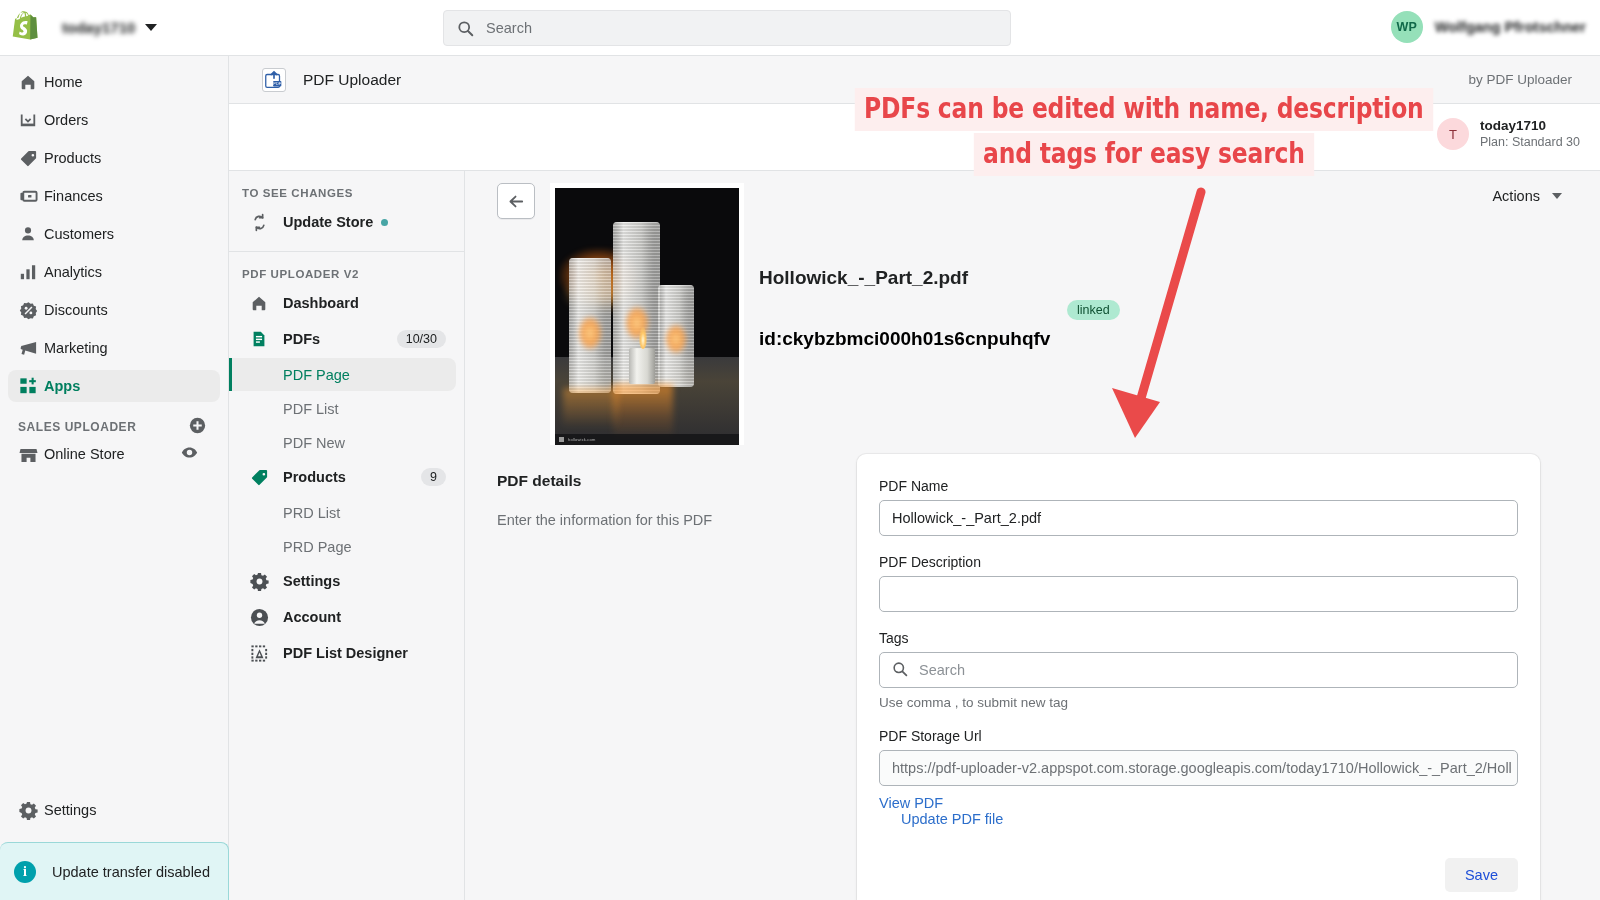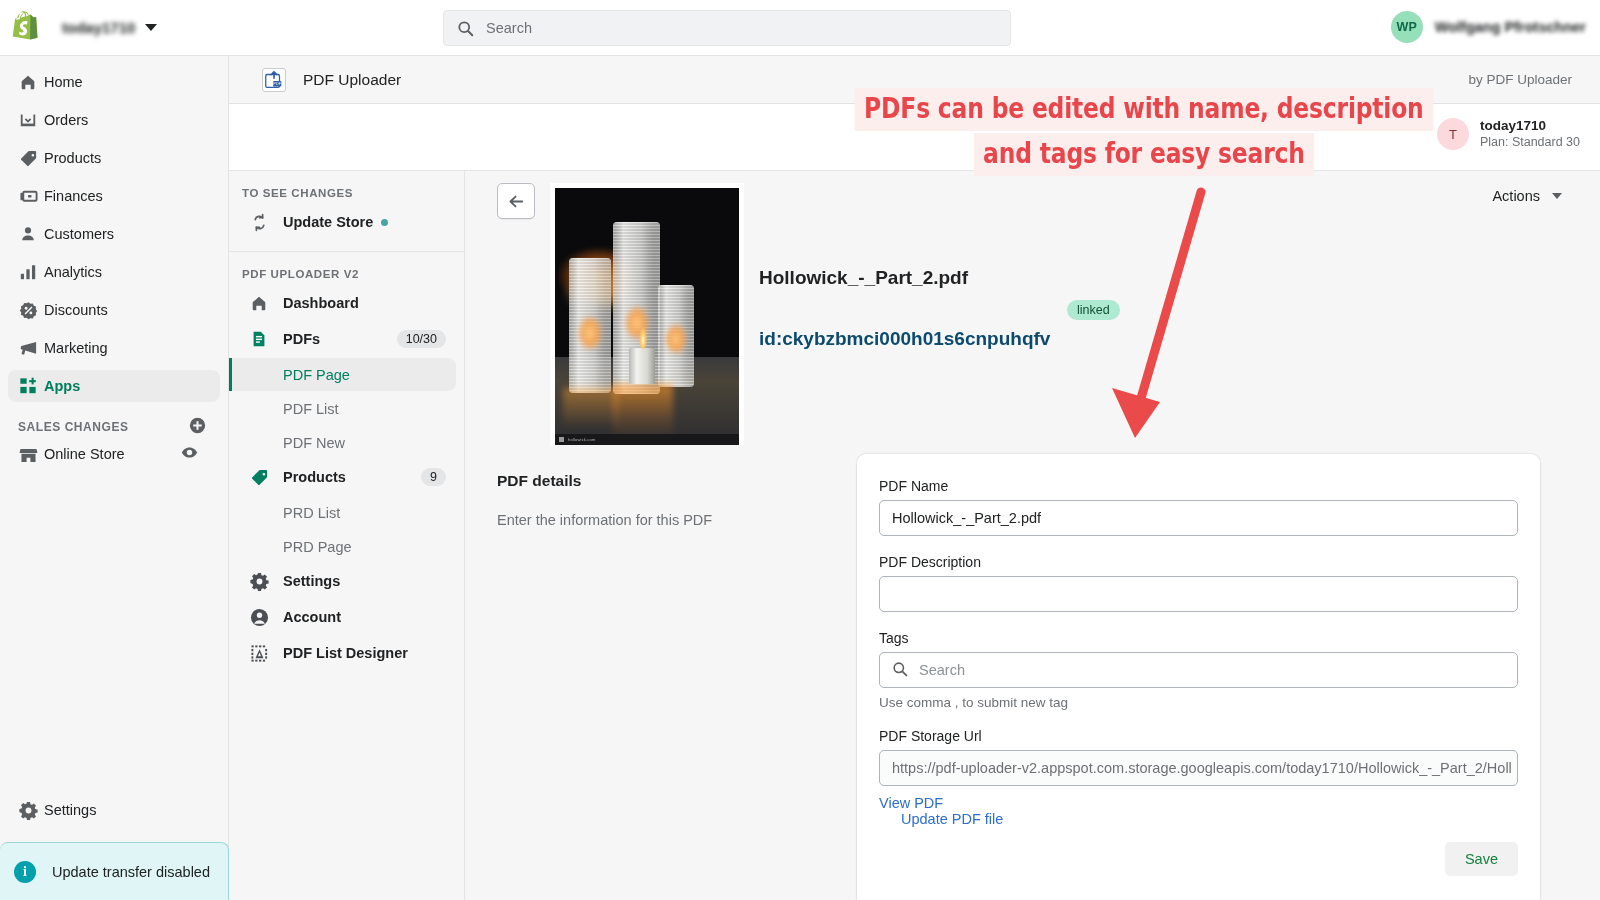--- a/index.html
+++ b/index.html
@@ -240,7 +240,7 @@
     position: absolute; left: 294px; top: 96px; font-size: 19px; font-weight: 700; color: #202223;
   }
   .file-id {
-    position: absolute; left: 294px; top: 157px; font-size: 19px; font-weight: 700; color: #0c4a6e;
+    position: absolute; left: 294px; top: 157px; font-size: 19px; font-weight: 700; color: #000000;
   }
   .linked-badge {
     position: absolute; left: 602px; top: 129px;

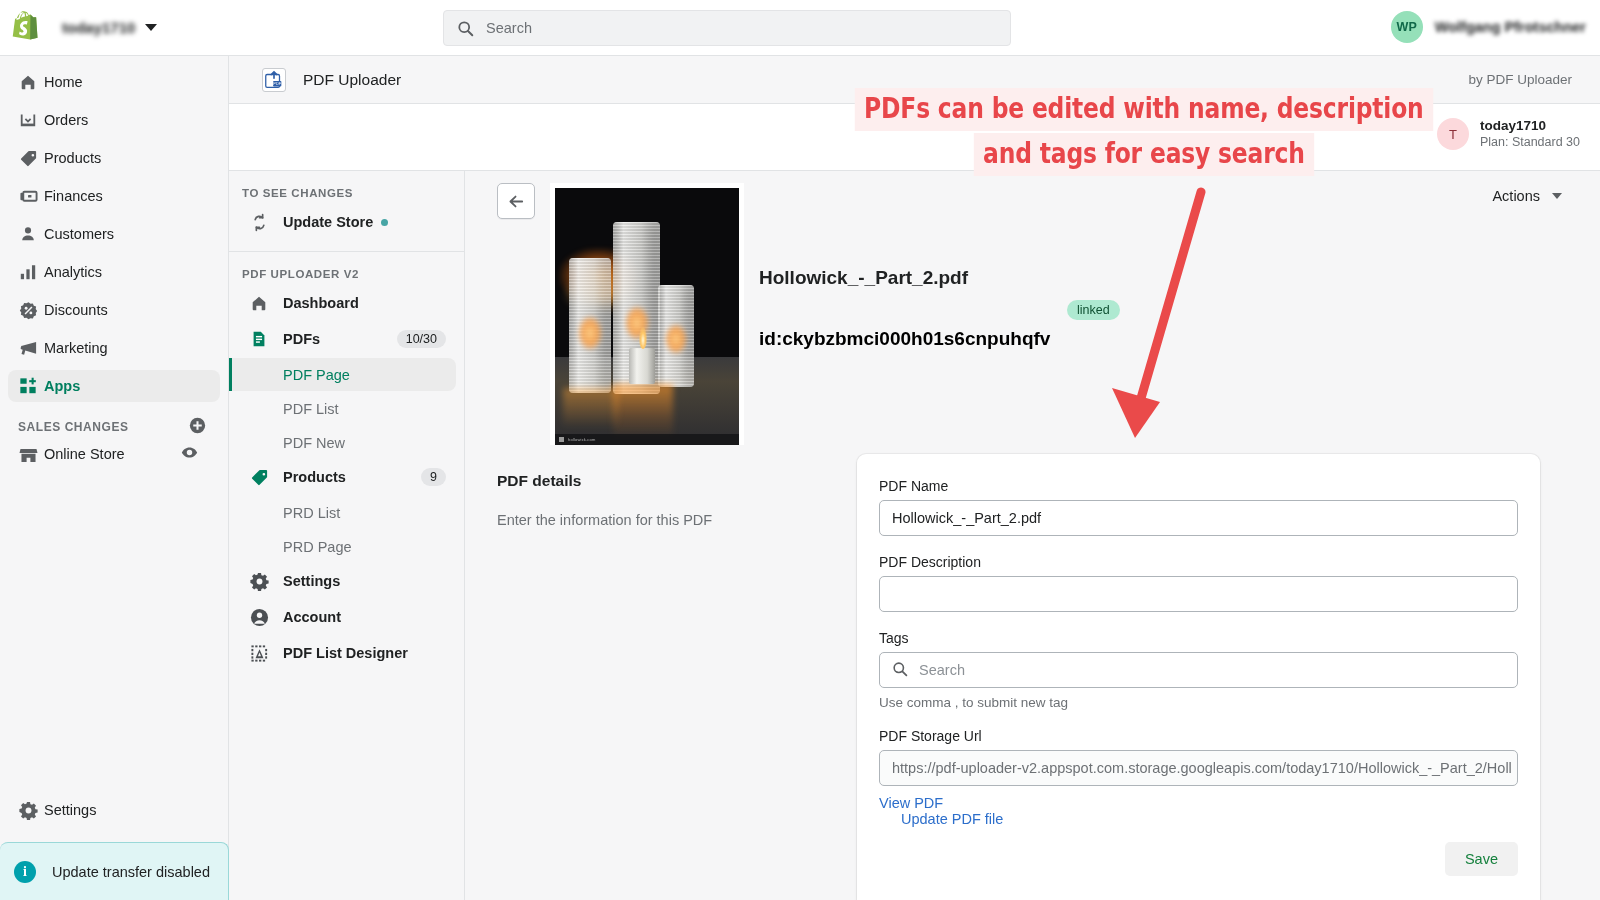--- a/index.html
+++ b/index.html
@@ -425,7 +425,7 @@
       </div>
 
       <div class="nav-section">
-        <span>SALES CHANGES</span>
+        <span>SALES UPLOADER</span>
         <span class="plus">
           <svg width="17" height="17" viewBox="0 0 20 20">
               <circle cx="10" cy="10" r="9" fill="#5c5f62"></circle>

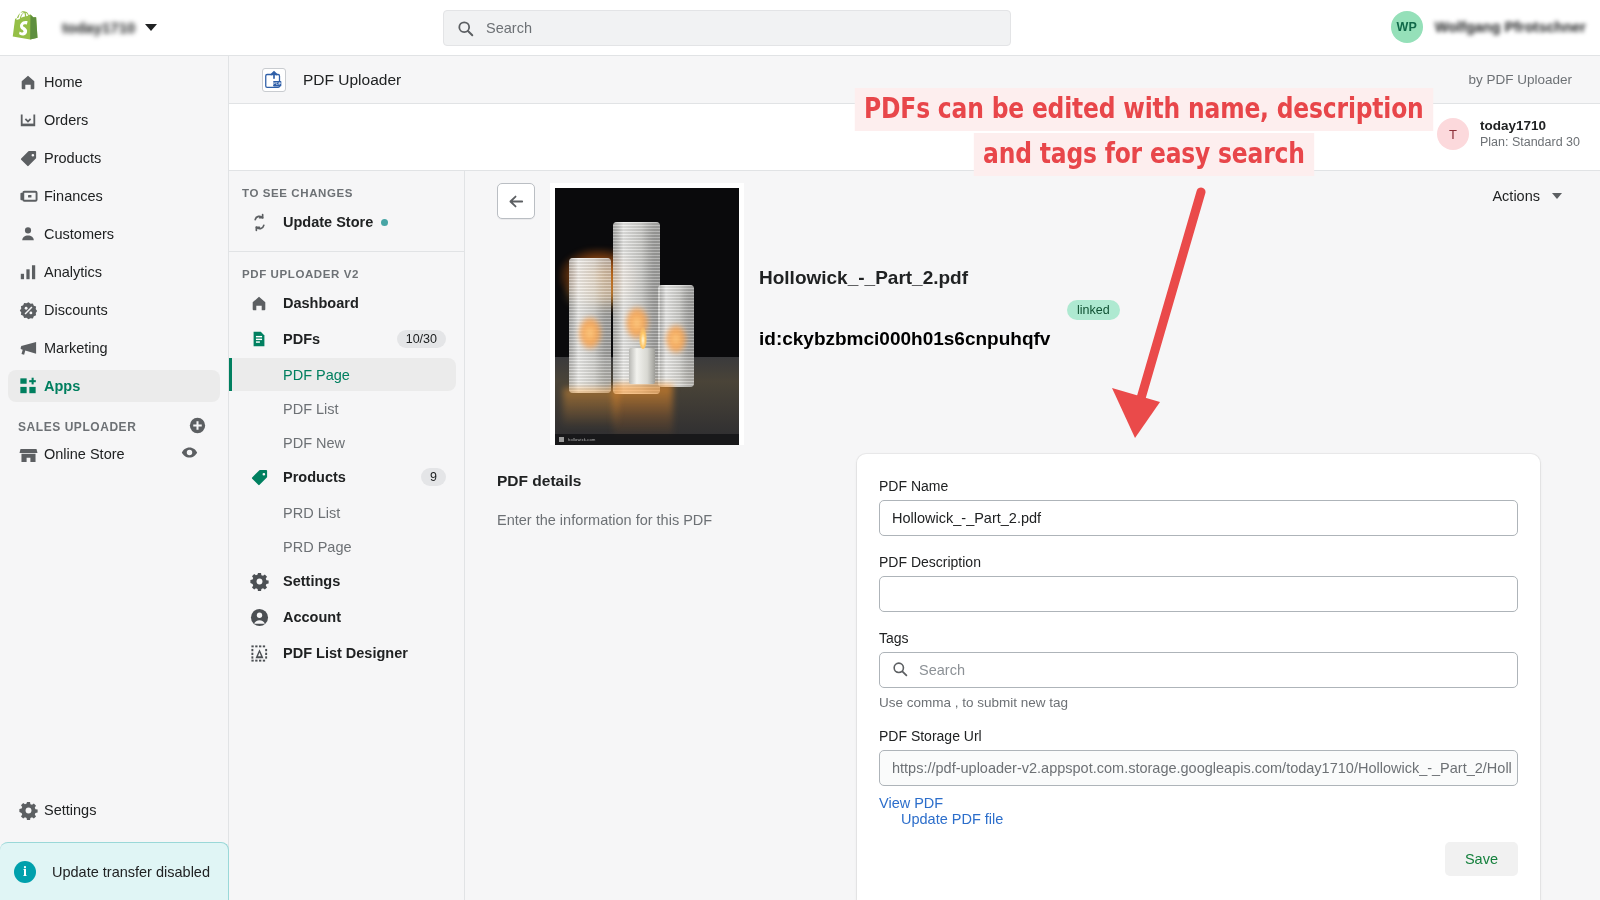--- a/index.html
+++ b/index.html
@@ -277,8 +277,8 @@
   .links a { font-size: 14.5px; color: #2c6ecb; text-decoration: none; cursor: pointer; }
   .links a + a { margin-left: 22px; }
   .save-btn {
-    position: absolute; right: 22px; bottom: 24px;
-    background: #f1f1f1; color: #15803d; border: none; border-radius: 5px;
+    position: absolute; right: 22px; bottom: 8px;
+    background: #f1f1f1; color: #1d4ed8; border: none; border-radius: 5px;
     font-size: 14.5px; padding: 9px 20px; font-family: "Liberation Sans", sans-serif;
     cursor: default;
   }

